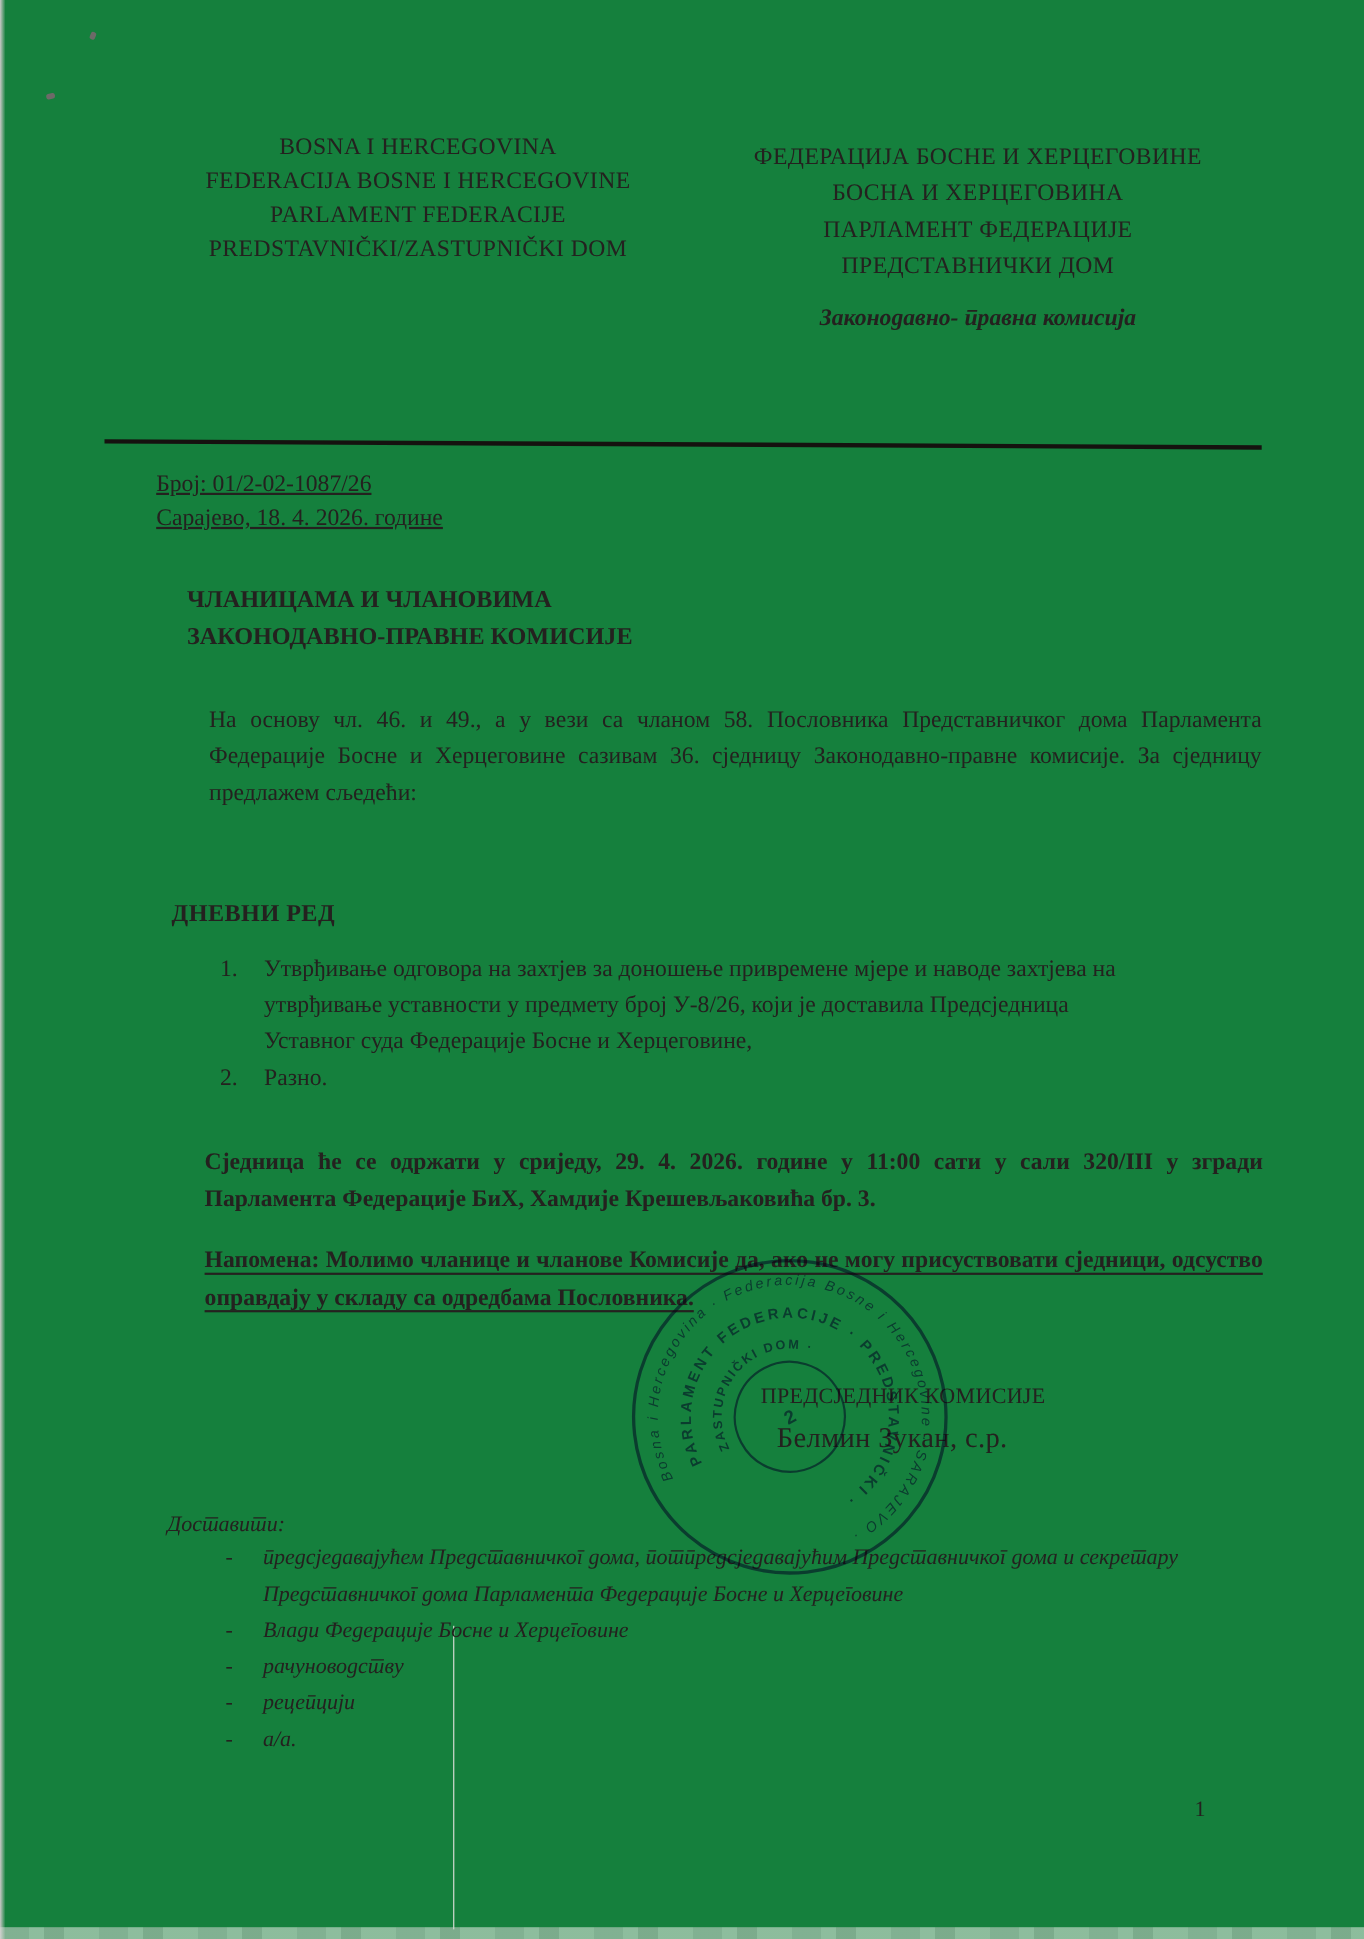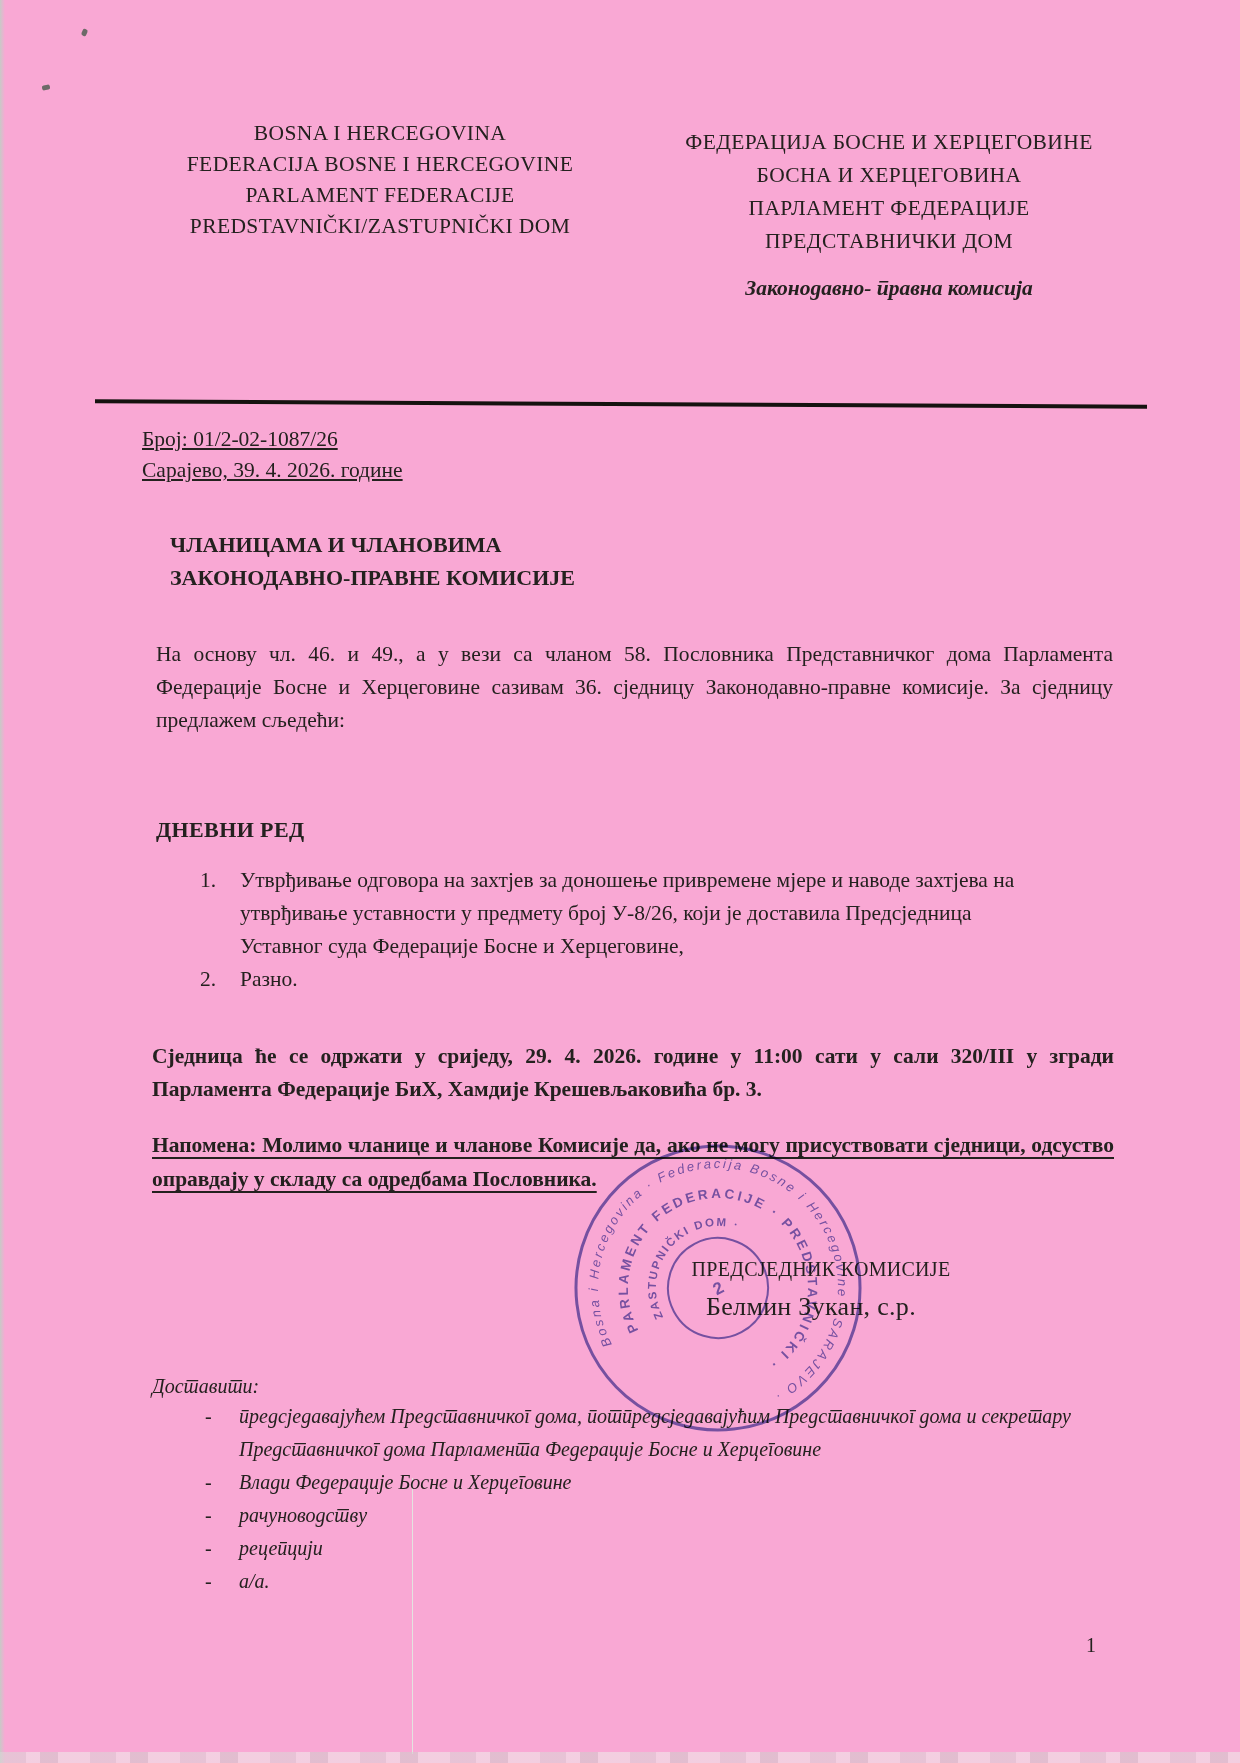--- a/index.html
+++ b/index.html
@@ -7,7 +7,7 @@
     position:relative;
     width:1240px;height:1763px;
     margin:0 auto;
-    background:#f9a8d4;
+    background:#15803d;
     overflow:hidden;
     font-family:"Liberation Serif","DejaVu Serif",serif;
     color:#24211f;

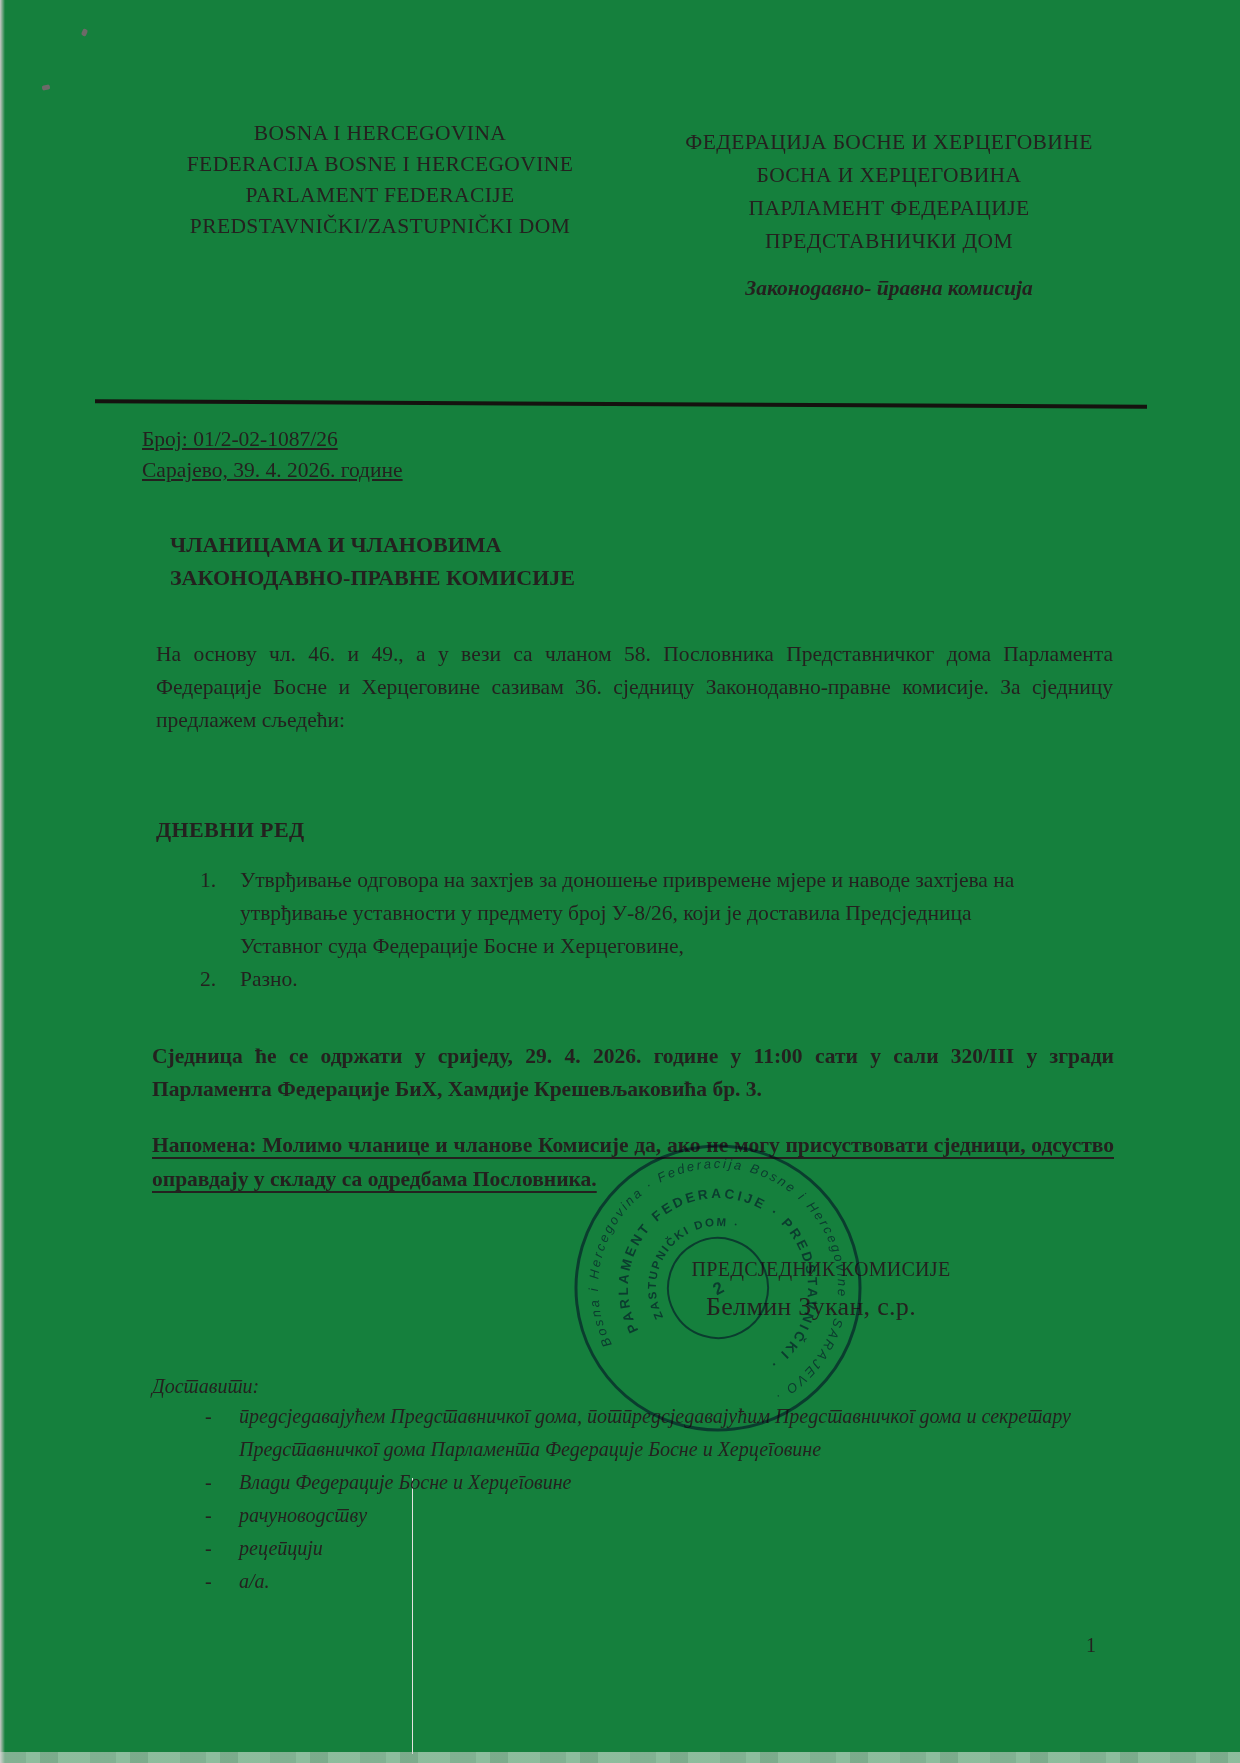--- a/index.html
+++ b/index.html
@@ -80,7 +80,7 @@
 
   <div class="abs body-text" style="left:142px;top:424px;width:600px;line-height:31px;text-decoration:underline;">
     <div>Број: 01/2-02-1087/26</div>
-    <div>Сарајево, 39. 4. 2026. године</div>
+    <div>Сарајево, 18. 4. 2026. године</div>
   </div>
 
   <div class="abs body-text bold" style="left:158px;top:528px;width:700px;font-size:22px;margin-left:12px;">

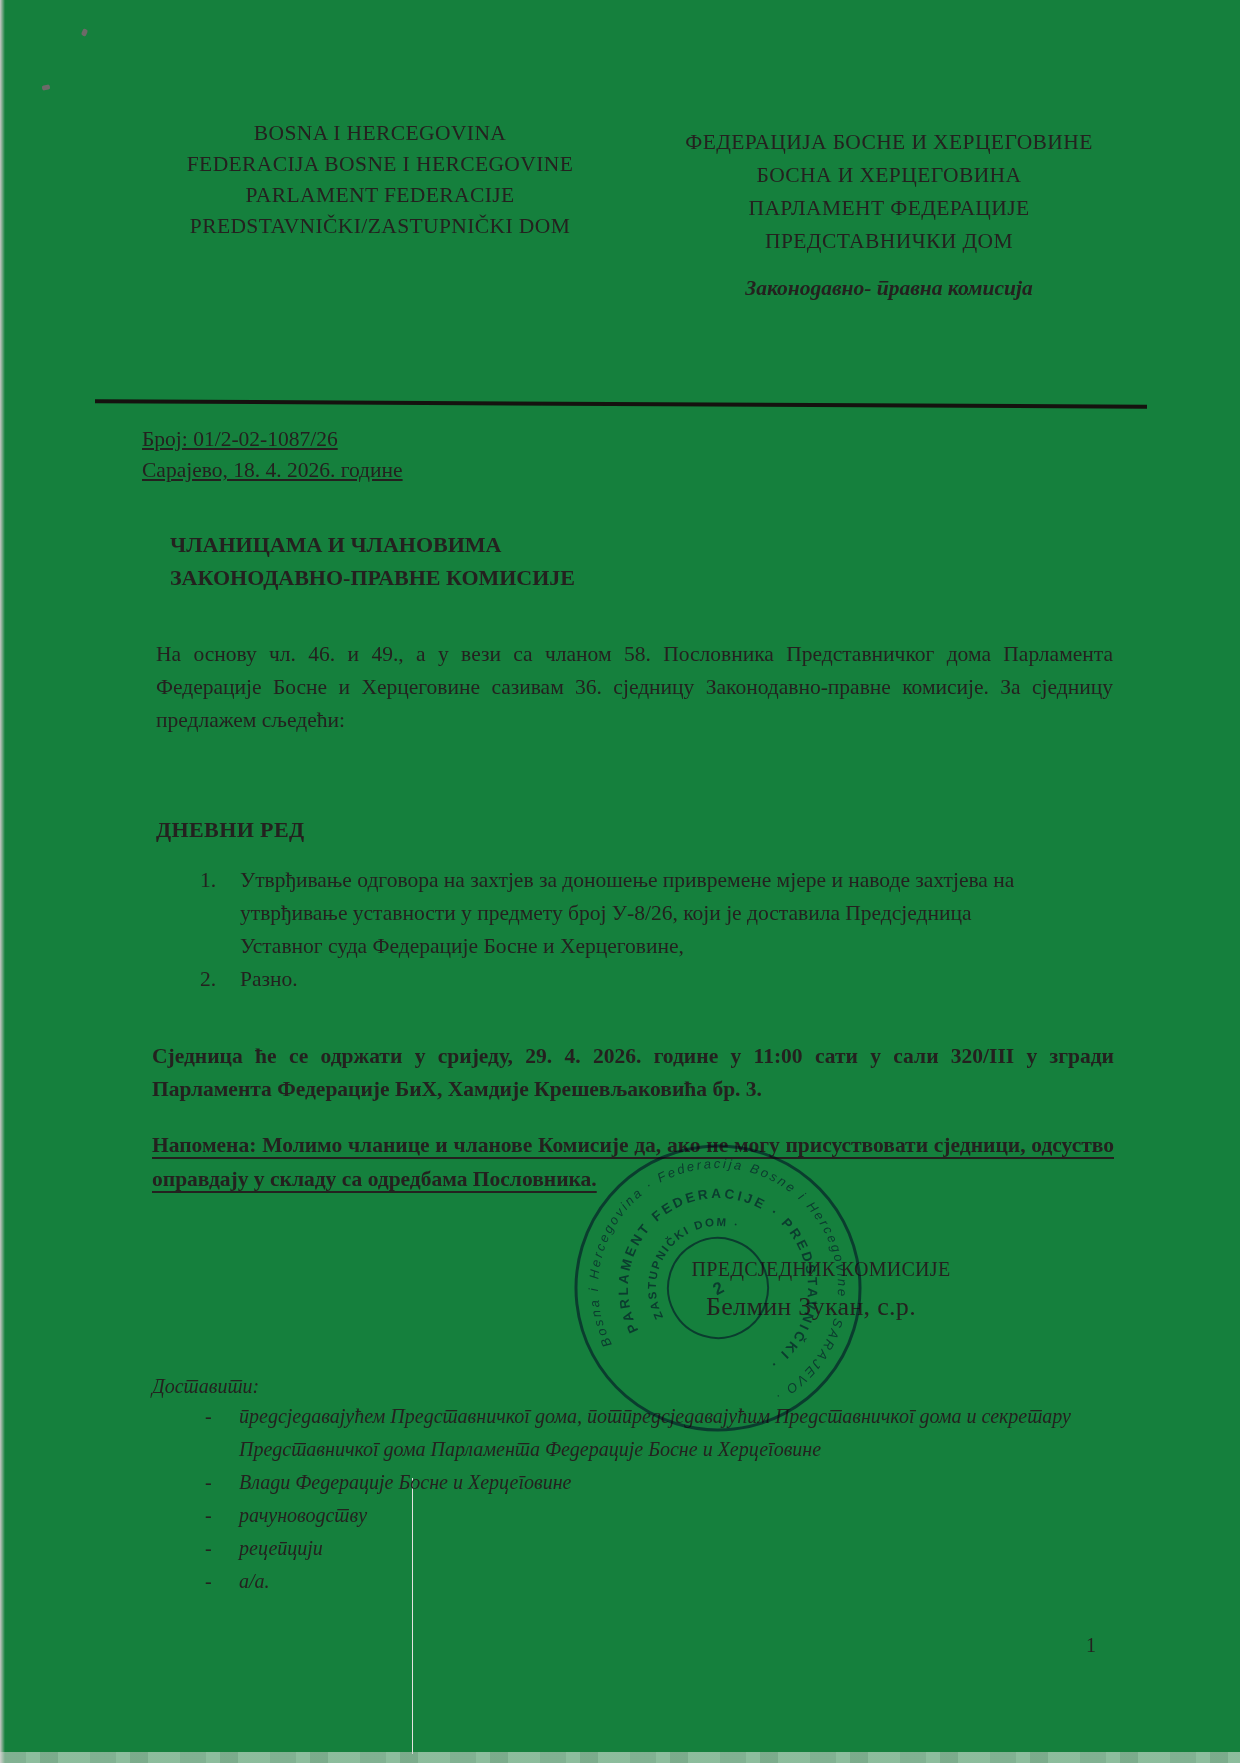--- a/index.html
+++ b/index.html
@@ -31,7 +31,7 @@
   .body-text{font-size:21.5px;line-height:33px;}
   .bold{font-weight:700;}
   .note-text{text-decoration:underline;text-decoration-thickness:2px;text-underline-offset:5px;}
-  .just{text-align:justify;}
+  .just{text-align:justify;margin-left:34px;}
   .agenda-title{font-weight:700;font-size:22px;text-align:left;letter-spacing:.4px;}
   .agenda-item{display:flex;align-items:flex-start;}
   .agenda-num{width:40px;flex:0 0 40px;}

